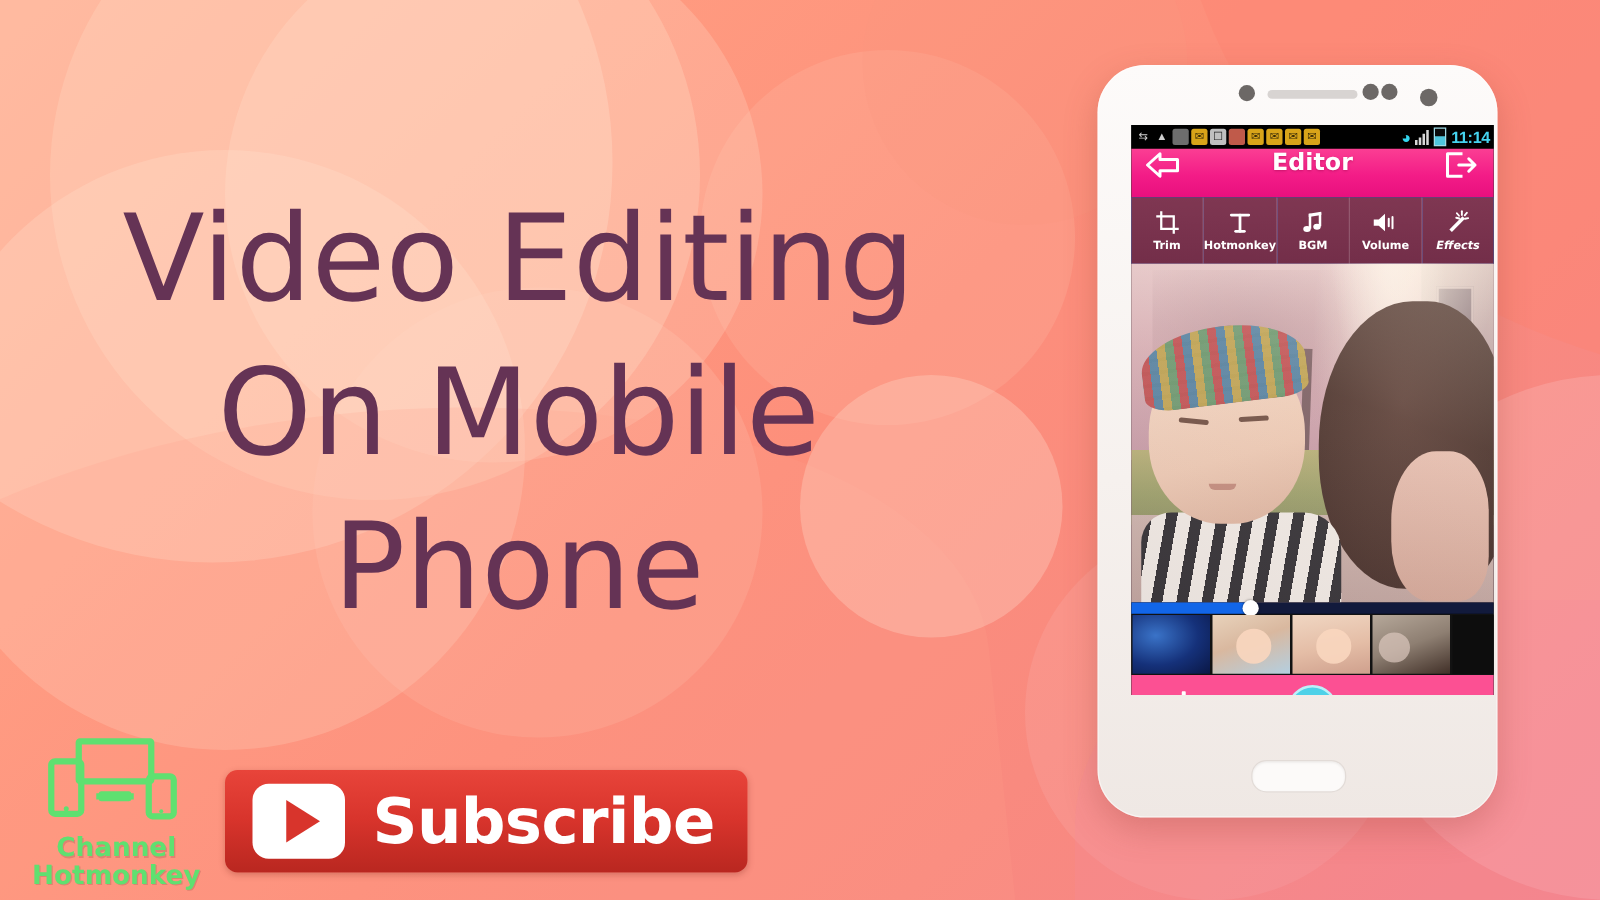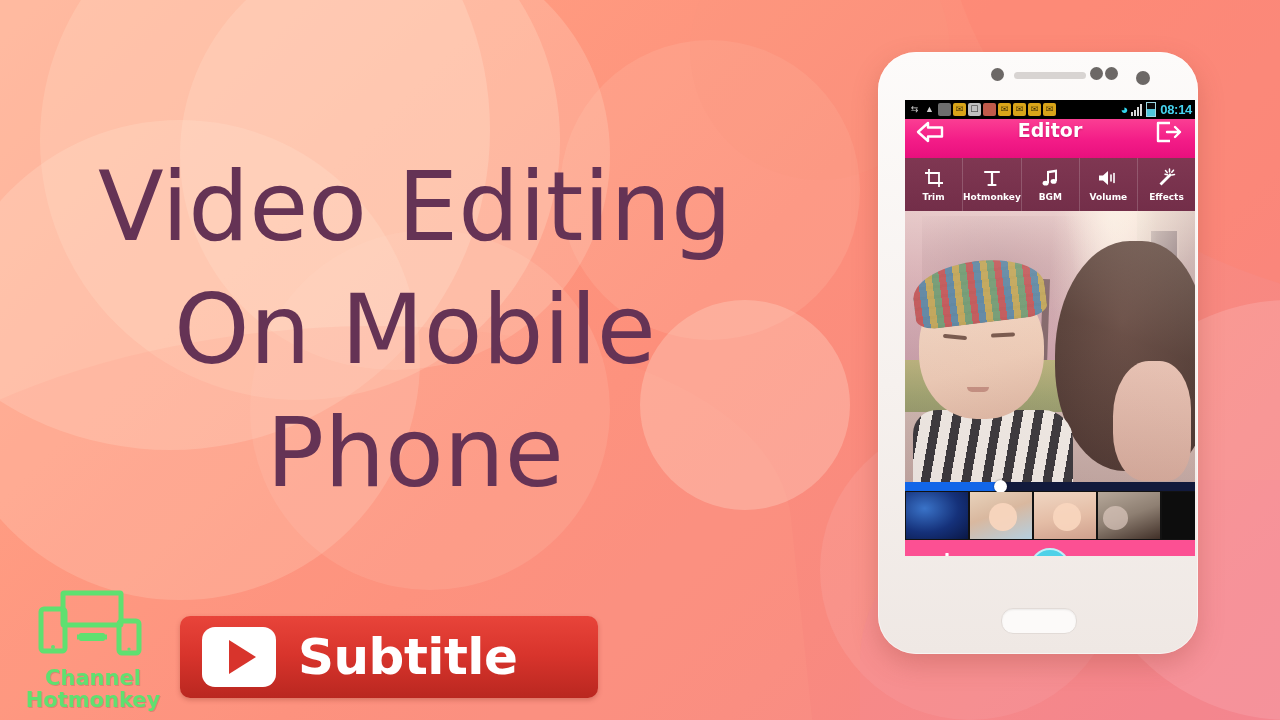--- a/index.html
+++ b/index.html
@@ -425,7 +425,7 @@
             <i style="height:12px"></i>
         </span>
         <span id="sb-battery"></span>
-        <span id="sb-time">08:14</span>
+        <span id="sb-time">11:14</span>
       </div>
 
       <div id="app-header">

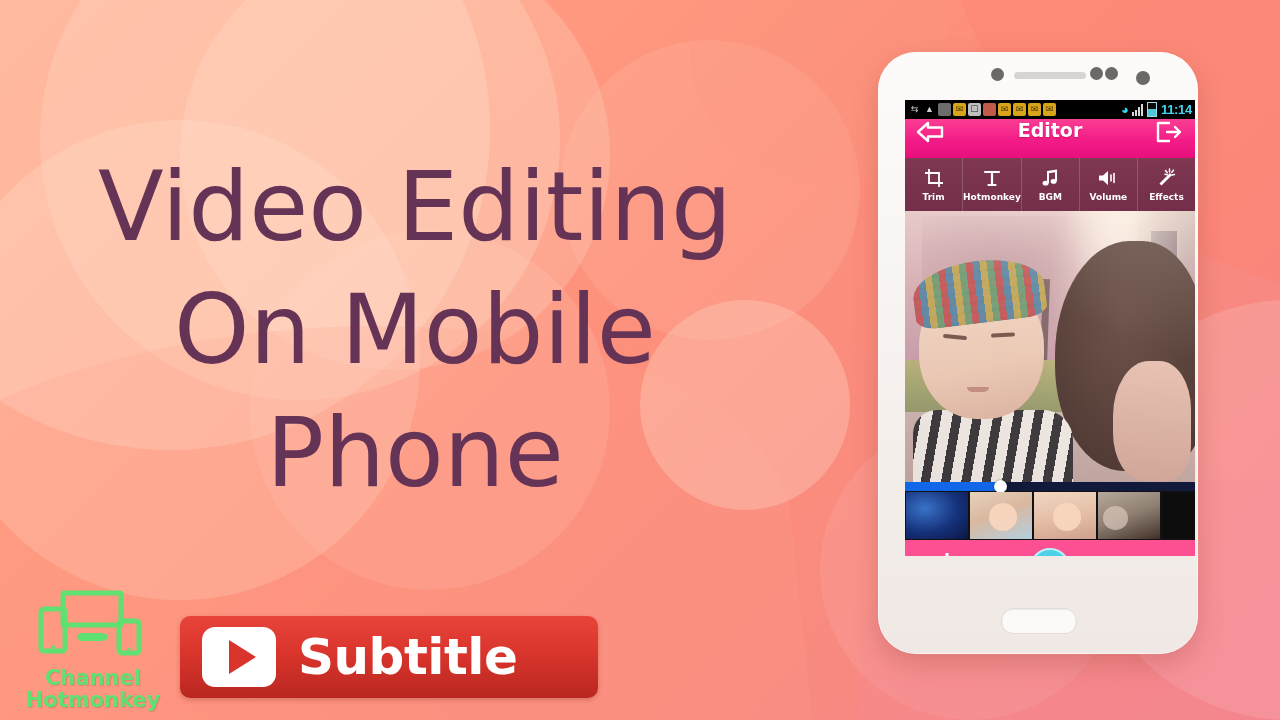--- a/index.html
+++ b/index.html
@@ -219,7 +219,7 @@
     display: flex; flex-direction: column; align-items: center; justify-content: center;
     box-sizing: border-box;
   }
-  .tool:last-child { border-right: none; }
+  .tool:last-child { border-right: none; font-style: italic; }
   .tool-icon { height: 22px; display:flex; align-items:center; justify-content:center; color:#fff; }
   .tool-label {
     color: #ffffff; font-size: 9px; font-weight: bold; margin-top: 3px;

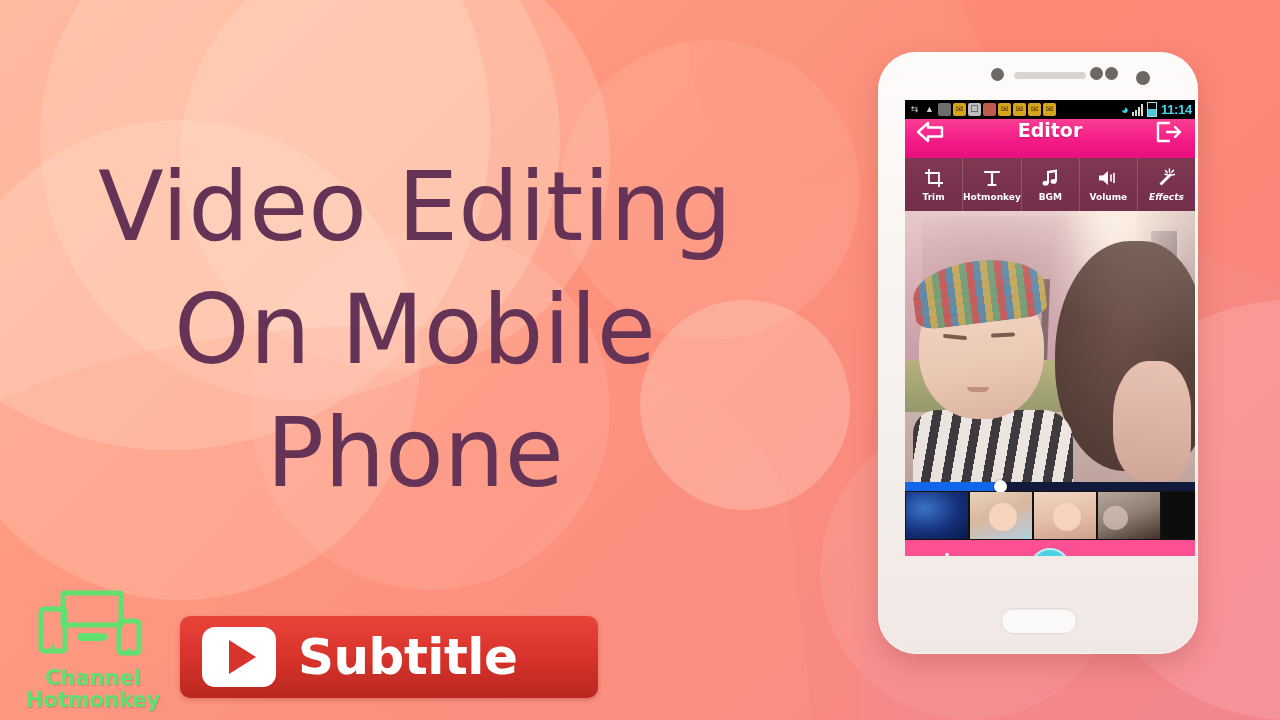--- a/index.html
+++ b/index.html
@@ -391,7 +391,7 @@
     <div id="subscribe-play-badge">
       <div class="tri"></div>
     </div>
-    <div id="subscribe-label">Subtitle</div>
+    <div id="subscribe-label">Subscribe</div>
   </div>
 
   <div id="phone">

